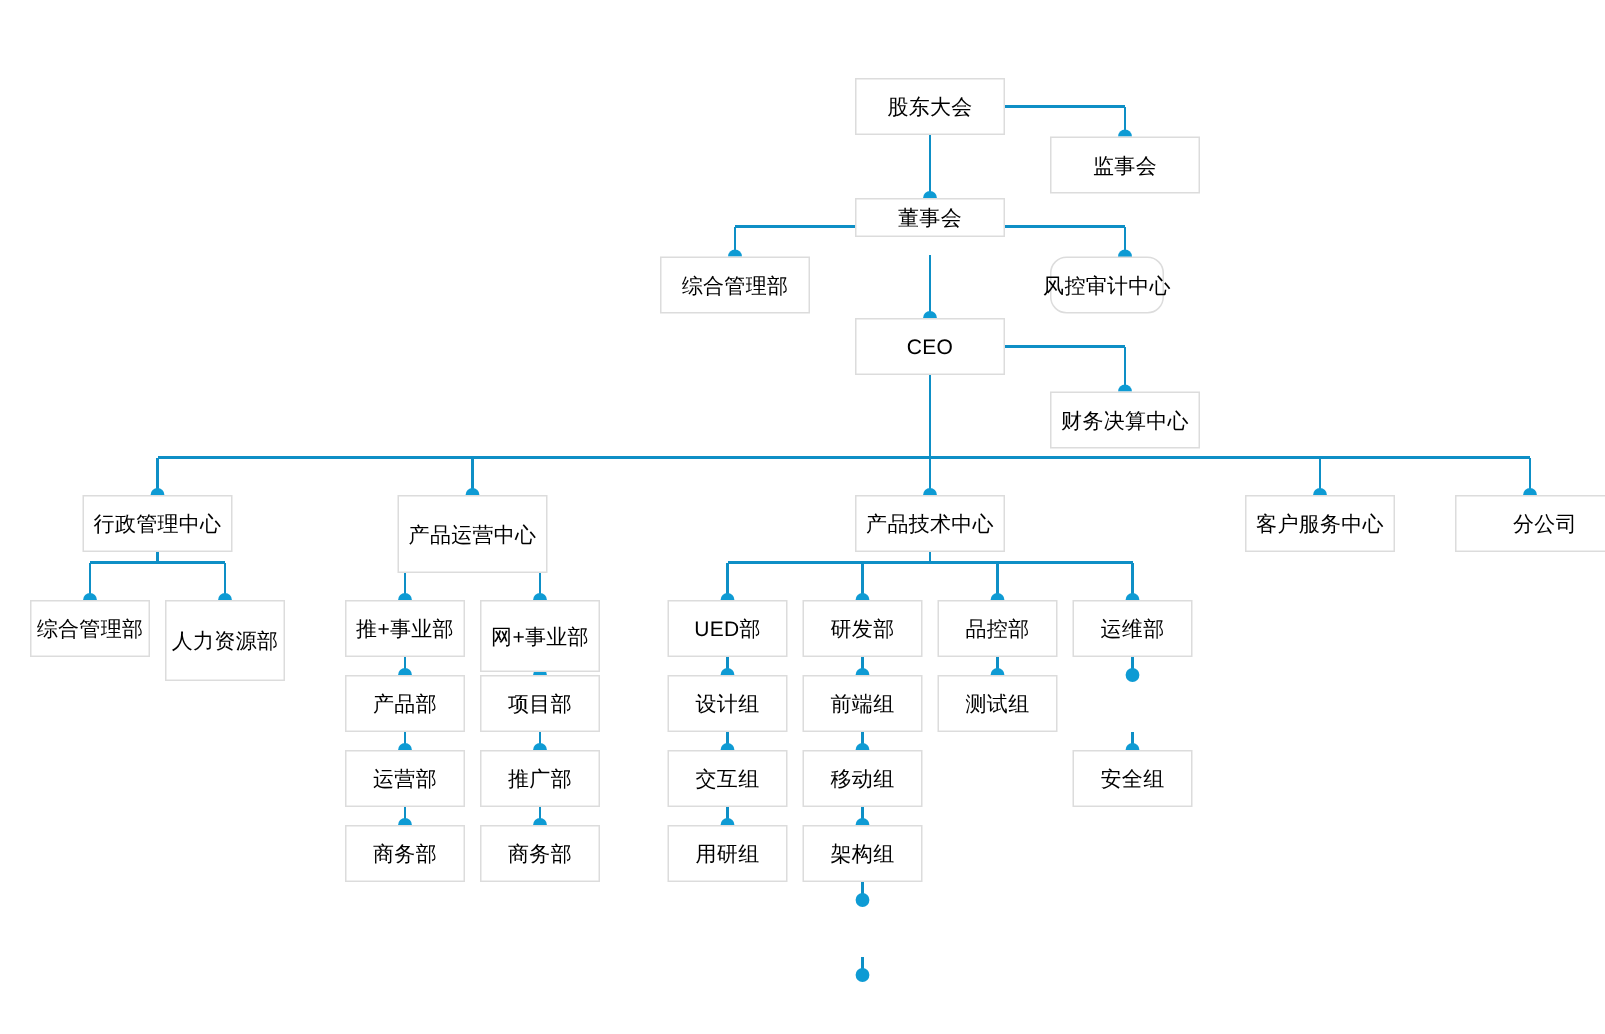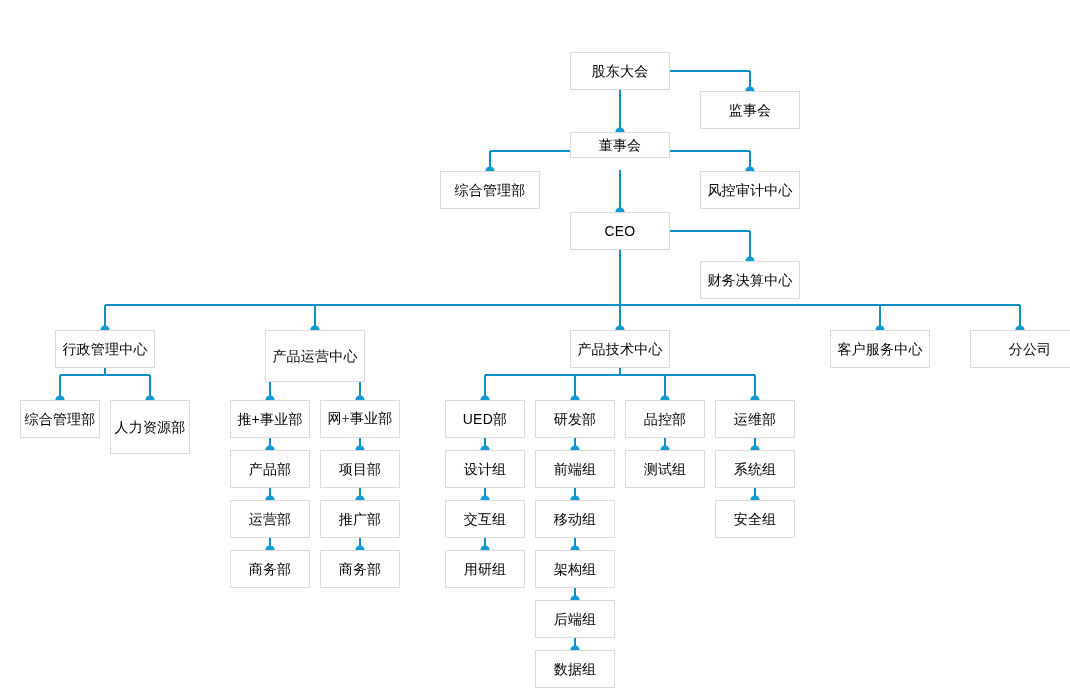--- a/index.html
+++ b/index.html
@@ -134,7 +134,7 @@
     <div class="node" style="left: 700px; top: 91px; width: 100px; height: 38px;">监事会</div>
     <div class="node" style="left: 570px; top: 132px; width: 100px; height: 26px;">董事会</div>
     <div class="node" style="left: 440px; top: 171px; width: 100px; height: 38px;">综合管理部</div>
-    <div class="node" style="left: 700px; top: 171px; width: 100px; height: 38px;">风控审计中心</div>
+    <div class="node" style="left: 700px; top: 171px; width: 76px; height: 38px; border-radius: 11px;">风控审计中心</div>
     <div class="node" style="left: 570px; top: 212px; width: 100px; height: 38px;">CEO</div>
     <div class="node" style="left: 55px; top: 330px; width: 100px; height: 38px;">行政管理中心</div>
     <div class="node" style="left: 700px; top: 261px; width: 100px; height: 38px;">财务决算中心</div>

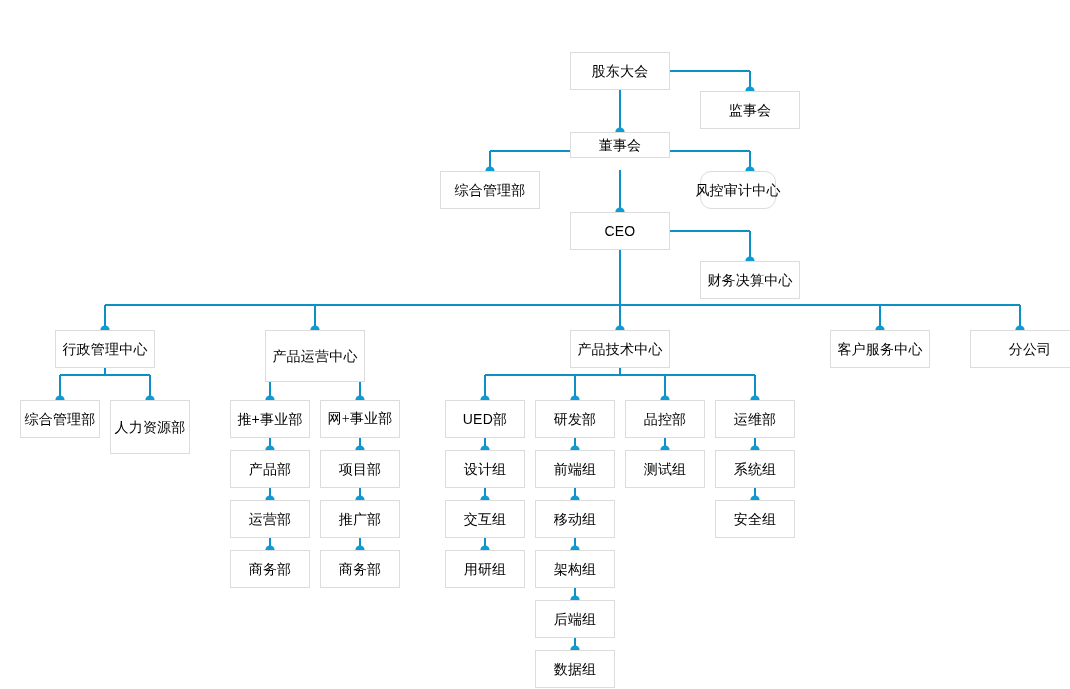--- a/index.html
+++ b/index.html
@@ -148,7 +148,7 @@
     <div class="node" style="left: 230px; top: 450px; width: 80px; height: 38px;">产品部</div>
     <div class="node" style="left: 230px; top: 500px; width: 80px; height: 38px;">运营部</div>
     <div class="node" style="left: 230px; top: 550px; width: 80px; height: 38px;">商务部</div>
-    <div class="node" style="left: 320px; top: 400px; width: 80px; height: 38px; font-family: Liberation Serif, serif;">网+事业部</div>
+    <div class="node" style="left: 320px; top: 400px; width: 80px; height: 48px;">网+事业部</div>
     <div class="node" style="left: 320px; top: 450px; width: 80px; height: 38px;">项目部</div>
     <div class="node" style="left: 320px; top: 500px; width: 80px; height: 38px;">推广部</div>
     <div class="node" style="left: 320px; top: 550px; width: 80px; height: 38px;">商务部</div>

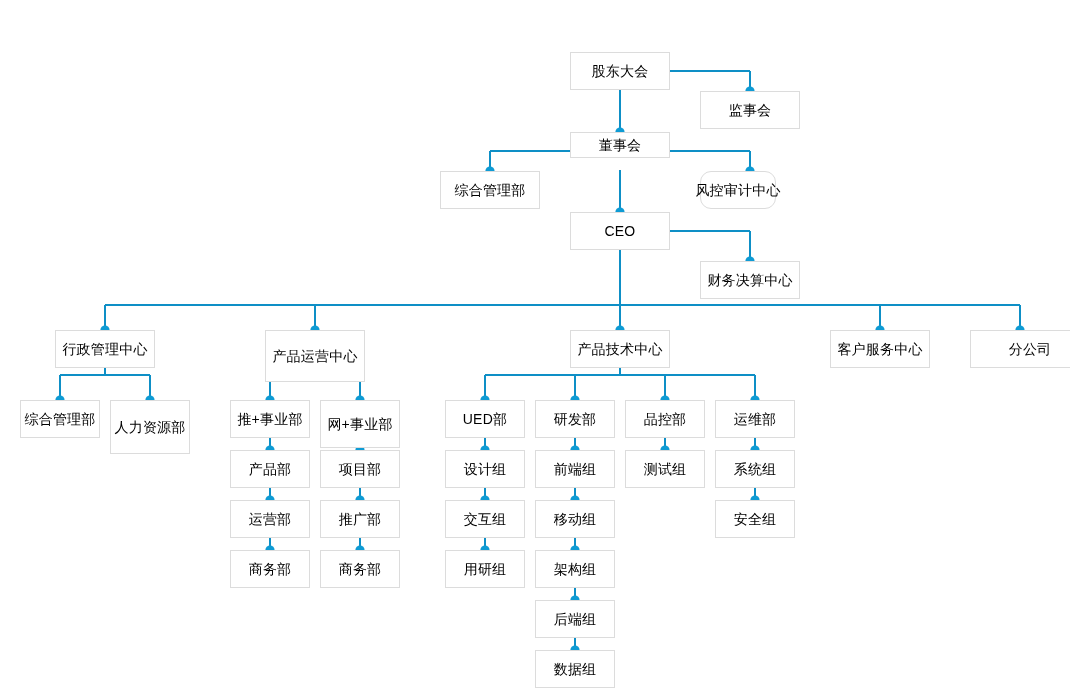--- a/index.html
+++ b/index.html
@@ -165,7 +165,6 @@
     <div class="node" style="left: 625px; top: 400px; width: 80px; height: 38px;">品控部</div>
     <div class="node" style="left: 625px; top: 450px; width: 80px; height: 38px;">测试组</div>
     <div class="node" style="left: 715px; top: 400px; width: 80px; height: 38px;">运维部</div>
-    <div class="node" style="left: 715px; top: 450px; width: 80px; height: 38px;">系统组</div>
     <div class="node" style="left: 715px; top: 500px; width: 80px; height: 38px;">安全组</div>
   </div>
 

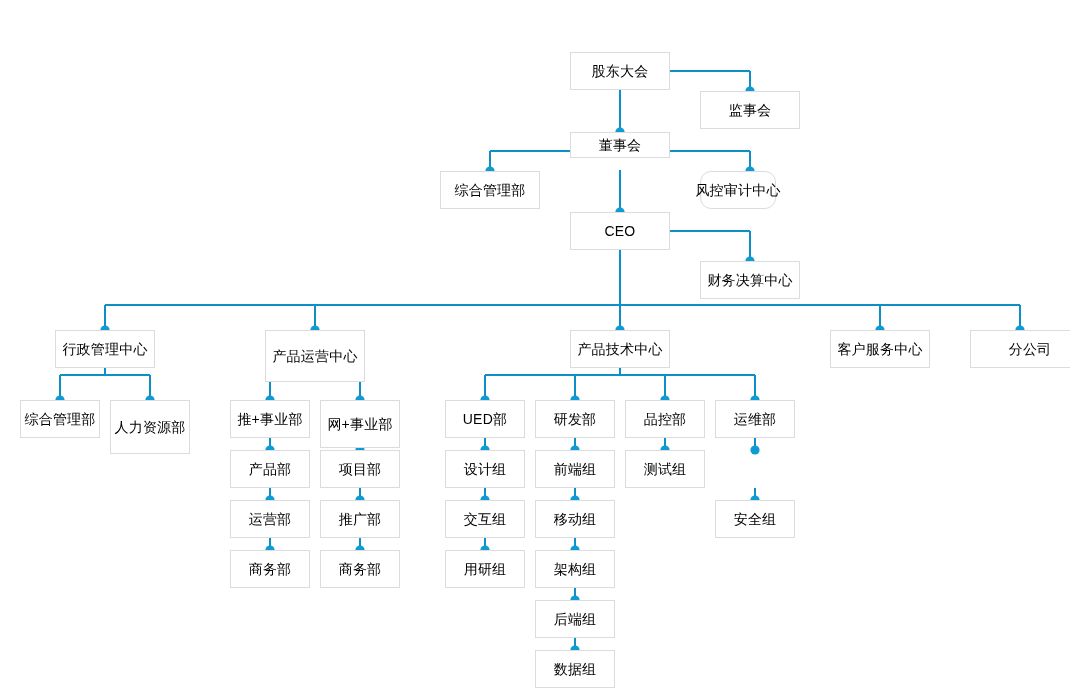--- a/index.html
+++ b/index.html
@@ -160,7 +160,6 @@
     <div class="node" style="left: 535px; top: 450px; width: 80px; height: 38px; text-align: right;">前端组</div>
     <div class="node" style="left: 535px; top: 500px; width: 80px; height: 38px;">移动组</div>
     <div class="node" style="left: 535px; top: 550px; width: 80px; height: 38px;">架构组</div>
-    <div class="node" style="left: 535px; top: 600px; width: 80px; height: 38px;">后端组</div>
     <div class="node" style="left: 535px; top: 650px; width: 80px; height: 38px;">数据组</div>
     <div class="node" style="left: 625px; top: 400px; width: 80px; height: 38px;">品控部</div>
     <div class="node" style="left: 625px; top: 450px; width: 80px; height: 38px;">测试组</div>

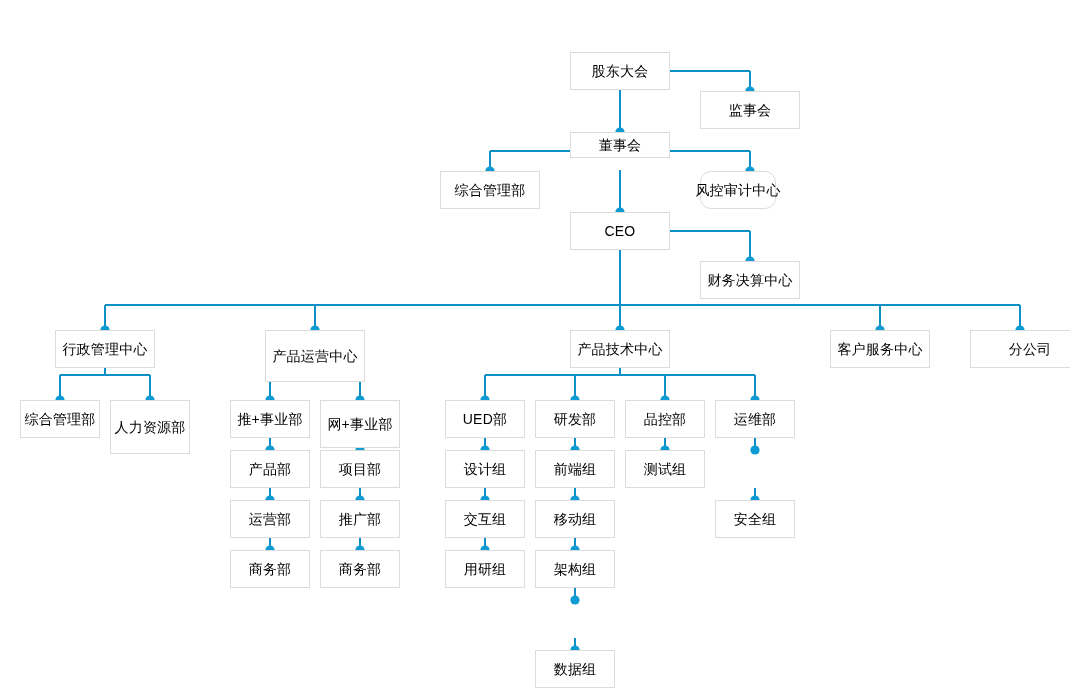--- a/index.html
+++ b/index.html
@@ -160,7 +160,6 @@
     <div class="node" style="left: 535px; top: 450px; width: 80px; height: 38px; text-align: right;">前端组</div>
     <div class="node" style="left: 535px; top: 500px; width: 80px; height: 38px;">移动组</div>
     <div class="node" style="left: 535px; top: 550px; width: 80px; height: 38px;">架构组</div>
-    <div class="node" style="left: 535px; top: 650px; width: 80px; height: 38px;">数据组</div>
     <div class="node" style="left: 625px; top: 400px; width: 80px; height: 38px;">品控部</div>
     <div class="node" style="left: 625px; top: 450px; width: 80px; height: 38px;">测试组</div>
     <div class="node" style="left: 715px; top: 400px; width: 80px; height: 38px;">运维部</div>

